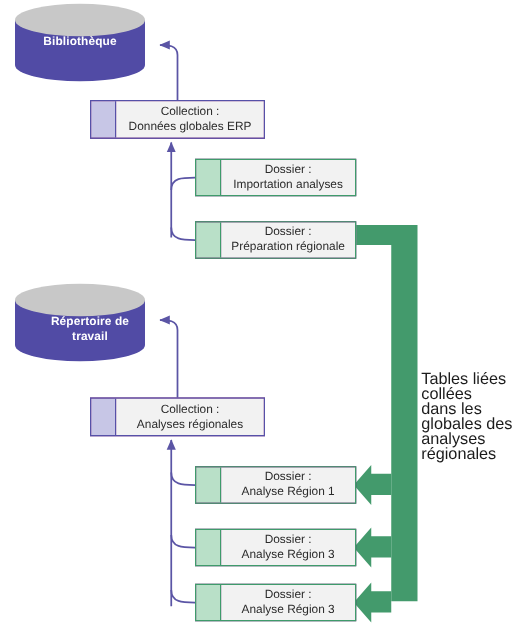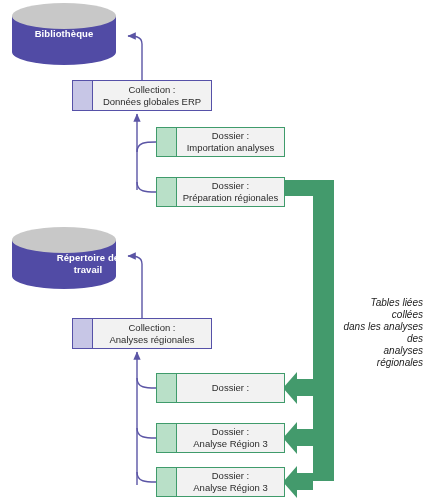--- a/index.html
+++ b/index.html
@@ -163,7 +163,7 @@
     <div class="tab"></div>
     <div class="body">
       <span>Dossier :</span>
-      <span>Préparation régionales</span>
+      <span>Préparation régionale</span>
     </div>
   </div>
 

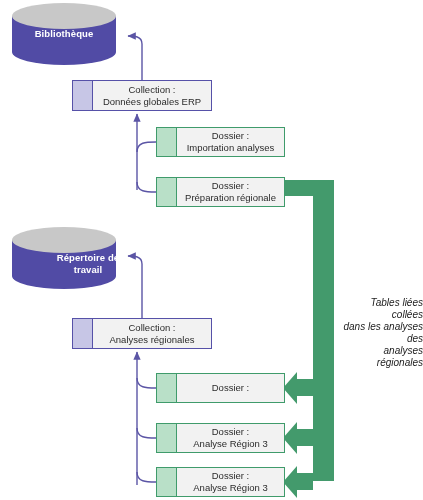--- a/index.html
+++ b/index.html
@@ -130,7 +130,7 @@
 
   <div class="cyl-label" style="left:12px;top:28px;width:104px;">Bibliothèque</div>
 
-  <div class="cyl-label" style="left:12px;top:252px;width:120px;padding-left:16px;">
+  <div class="cyl-label" style="left:12px;top:252px;width:120px;">
     <div>Répertoire de</div>
     <div>travail</div>
   </div>

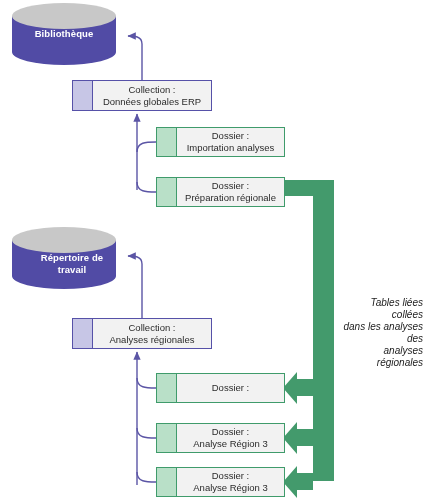--- a/index.html
+++ b/index.html
@@ -63,10 +63,9 @@
   
   .caption{
     position:absolute;z-index:2;
-    font-style:italic;
-    font-size:10px;
+    font-size:13px;
     line-height:12px;
-    text-align:right;
+    text-align:left;
     color:#1c1c1c;
   }
 </style>

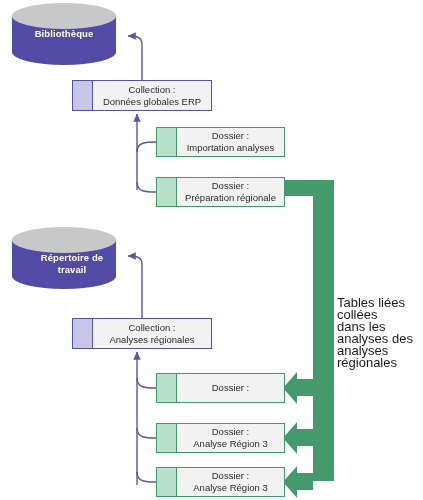--- a/index.html
+++ b/index.html
@@ -191,7 +191,7 @@
 
   <div class="caption" style="left:337px;top:297px;width:86px;">
     <div>Tables liées collées</div>
-    <div>dans les analyses des</div>
+    <div>dans les globales des</div>
     <div>analyses régionales</div>
   </div>
 

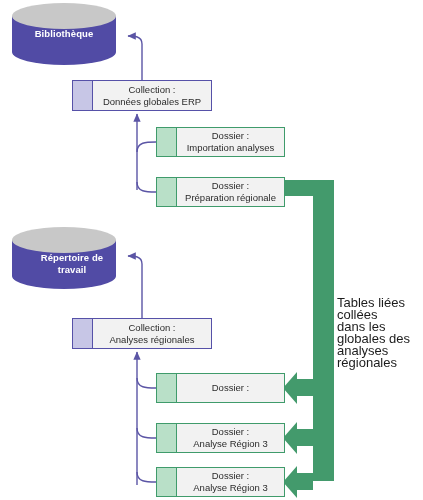--- a/index.html
+++ b/index.html
@@ -170,6 +170,7 @@
     <div class="tab"></div>
     <div class="body">
       <span>Dossier :</span>
+      <span>Analyse Région 1</span>
     </div>
   </div>
 

